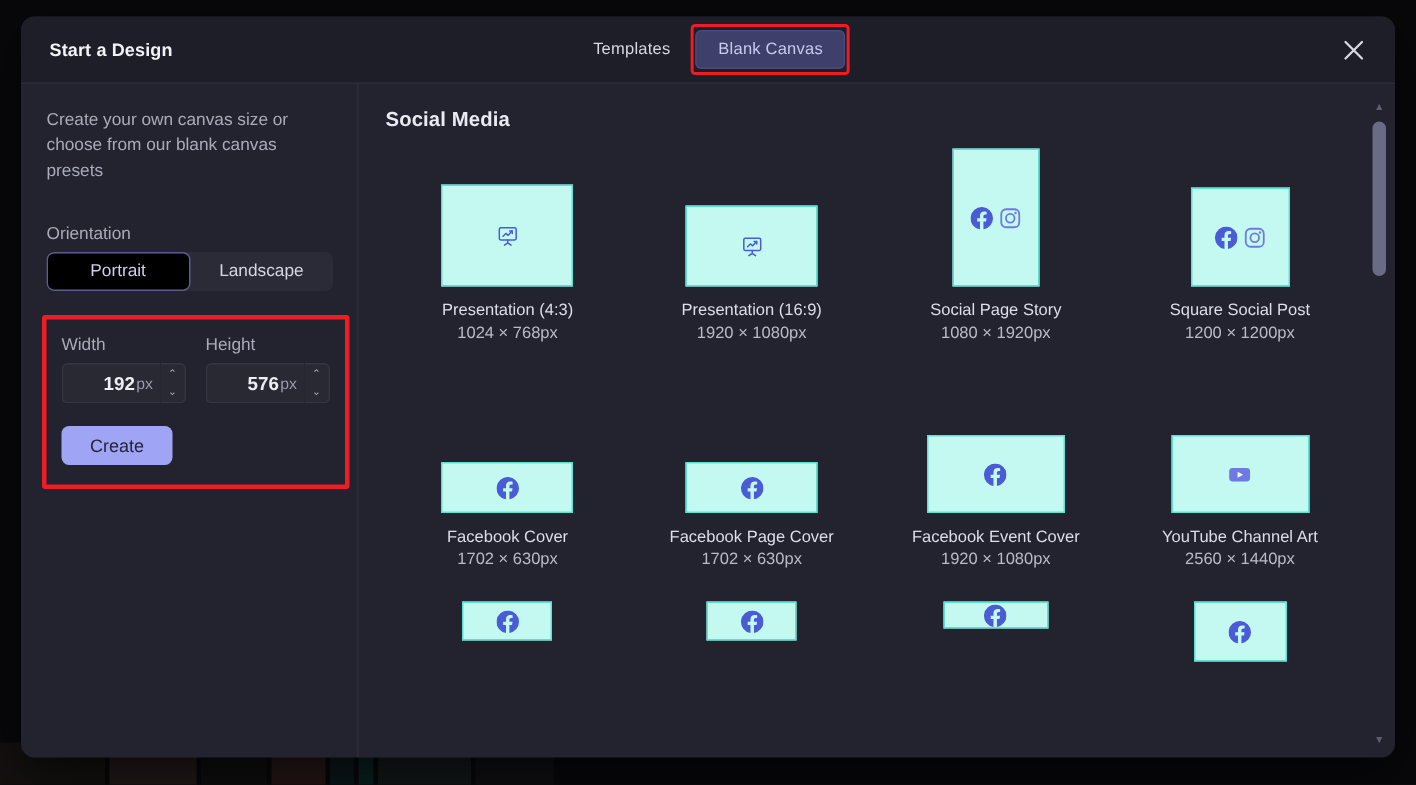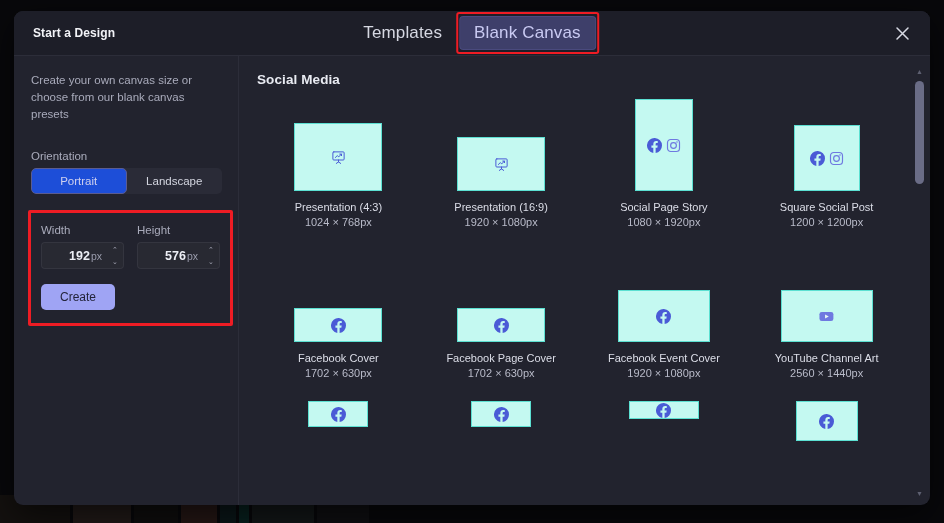--- a/index.html
+++ b/index.html
@@ -71,7 +71,7 @@
     gap: 2px;
   }
   .tab {
-    font-size: 17px;
+    font-size: 11px;
     color: #d6d8e2;
     padding: 6px 14px;
     border-radius: 4px;

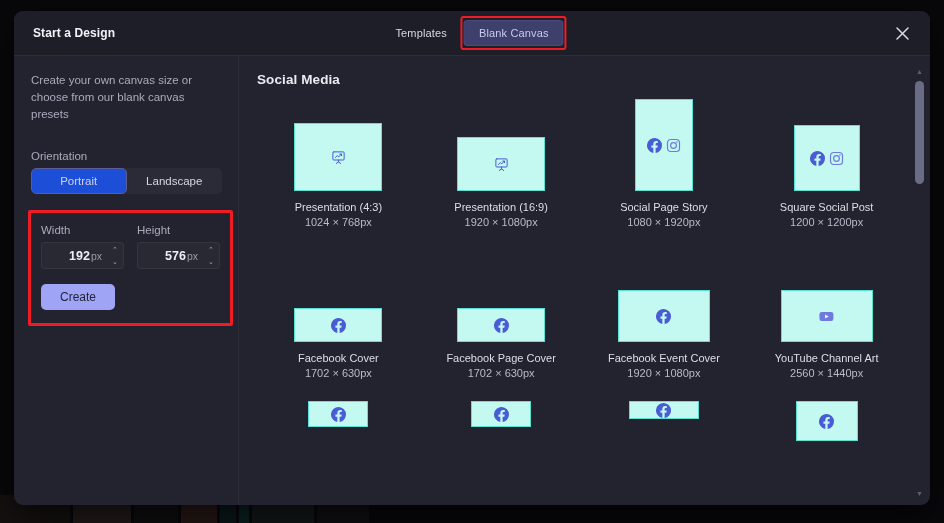--- a/index.html
+++ b/index.html
@@ -157,7 +157,7 @@
     border-radius: 5px;
   }
   .seg.active {
-    background: #1d4ed8;
+    background: #000000;
     color: #cfd0ee;
     border-color: #5b5c90;
   }

